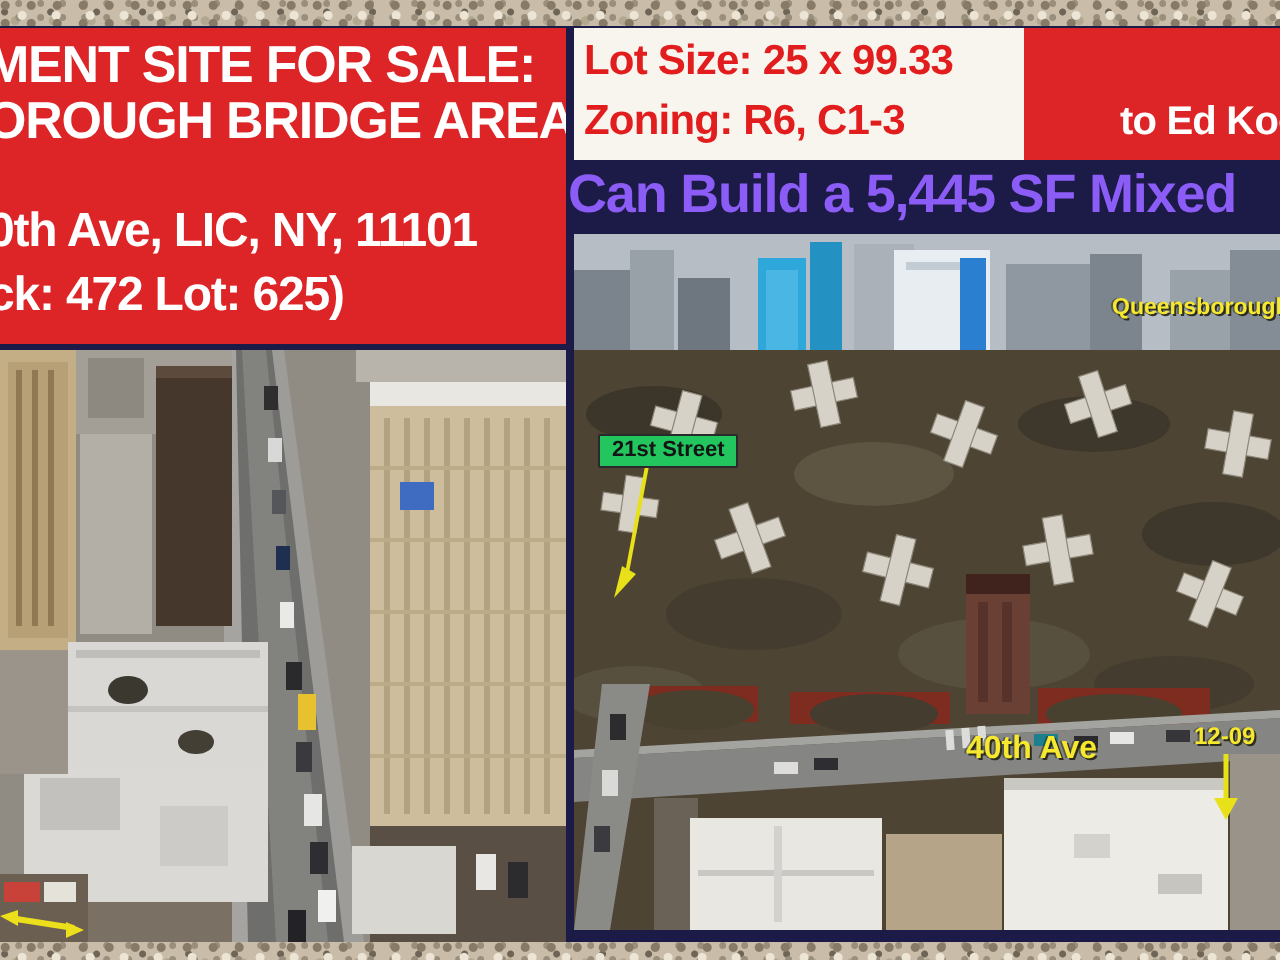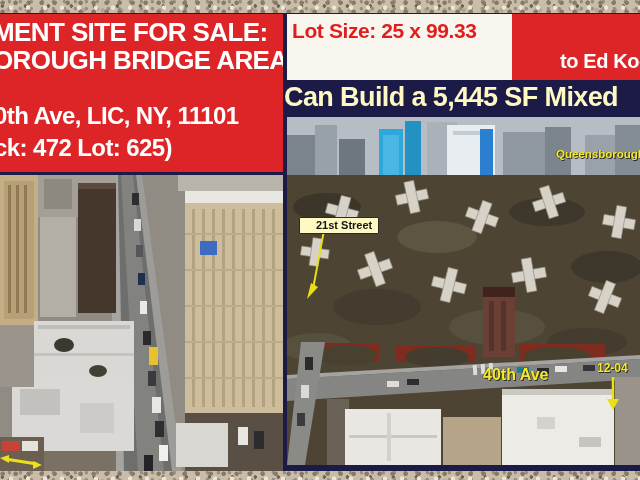--- a/index.html
+++ b/index.html
@@ -96,6 +96,7 @@
 
   <div class="lot-box">
     <div class="lot-line" style="top:5px">Lot Size: 25 x 99.33</div>
+    <div class="lot-line" style="top:35px">Zoning: R6, C1-3</div>
   </div>
 
   <div class="situated-box">

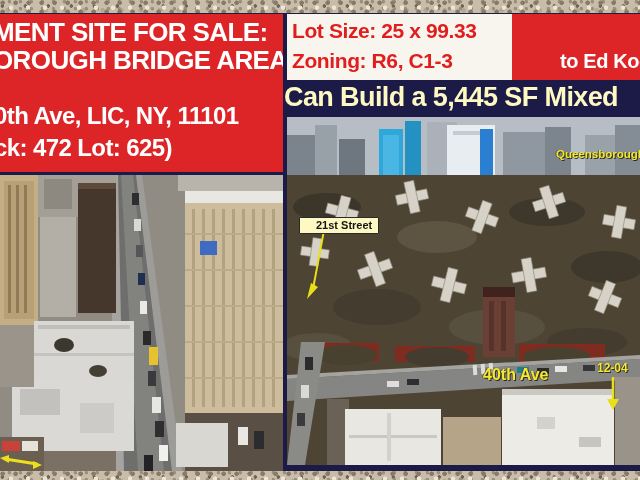--- a/index.html
+++ b/index.html
@@ -56,7 +56,7 @@
     overflow:hidden;
   }
   .build-text{
-    position:absolute;left:0;top:1px;white-space:nowrap;color:#fef9c3;
+    position:absolute;left:0;top:1px;white-space:nowrap;color:#8b5cf6;
     font-weight:bold;font-size:27px;letter-spacing:-0.6px;
   }
 

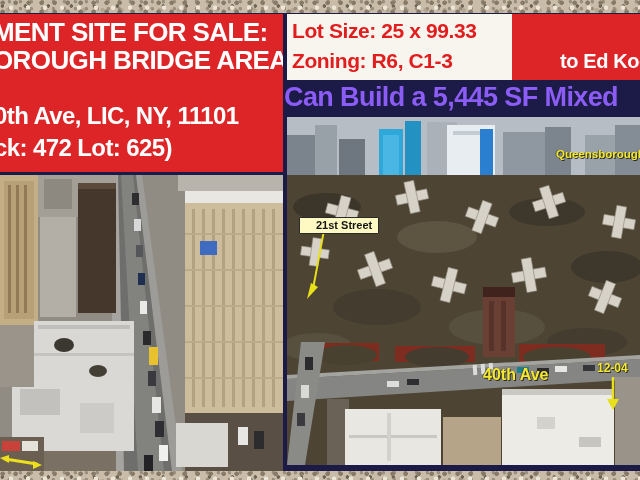--- a/index.html
+++ b/index.html
@@ -75,8 +75,8 @@
   .label-1209{left:310px;top:244px;font-size:12px;}
   .label-21st{
     position:absolute;left:12px;top:100px;
-    background:#fef9c3;color:#141414;border:1.5px solid #2a2a2a;
-    font-size:11px;font-weight:bold;padding:1px 6px 2px 16px;white-space:nowrap;
+    background:#22c55e;color:#141414;border:1.5px solid #2a2a2a;
+    font-size:11px;font-weight:bold;padding:1px 6px 2px 6px;white-space:nowrap;
     text-shadow:none;border-radius:1px;
   }
 </style>

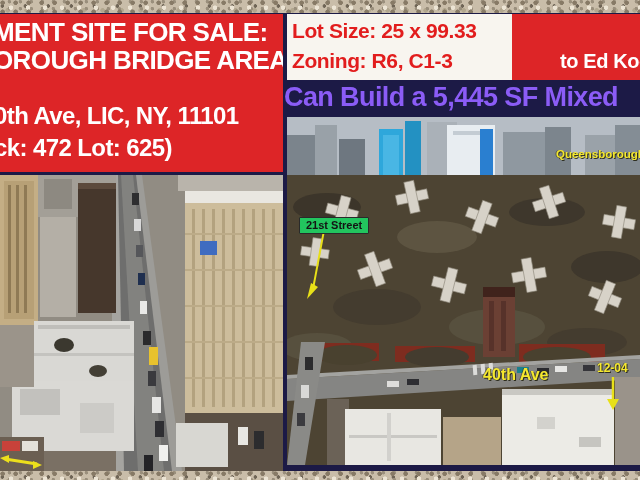--- a/index.html
+++ b/index.html
@@ -329,7 +329,7 @@
     <div class="label-21st">21st Street</div>
     <div class="map-label label-bridge">Queensborough B</div>
     <div class="map-label label-ave40">40th Ave</div>
-    <div class="map-label label-1209">12-04</div>
+    <div class="map-label label-1209">12-09</div>
   </div>
 
   <div class="texture texture-bottom"></div>

